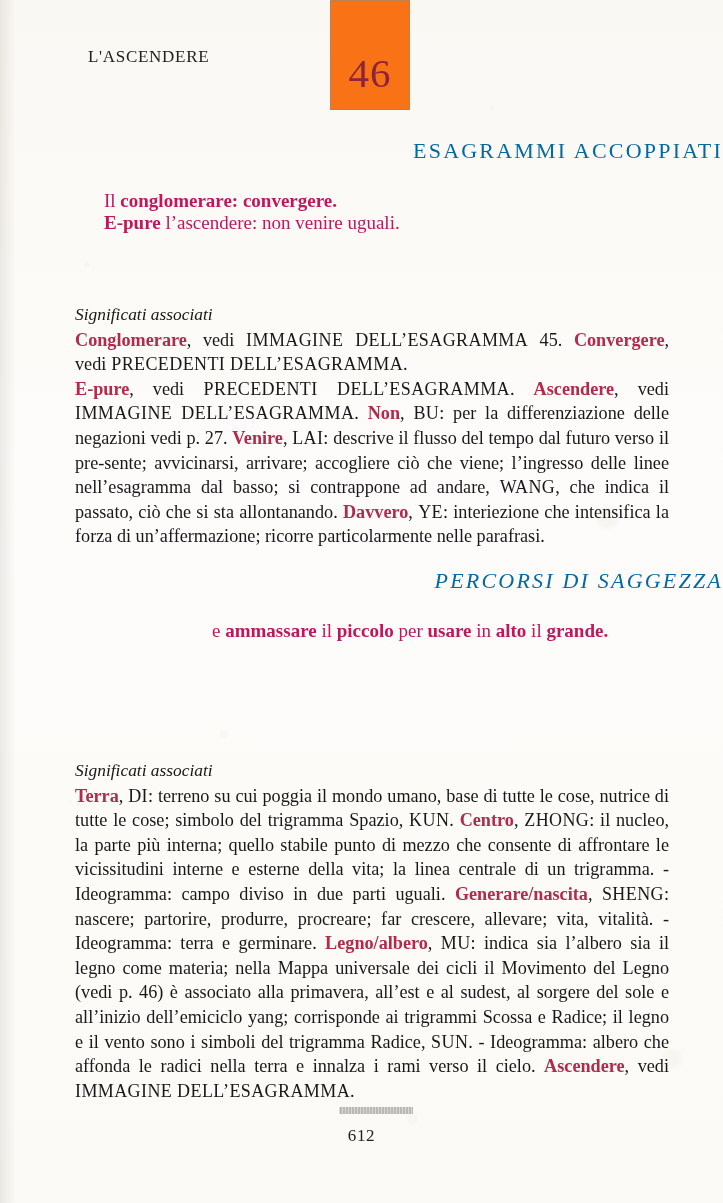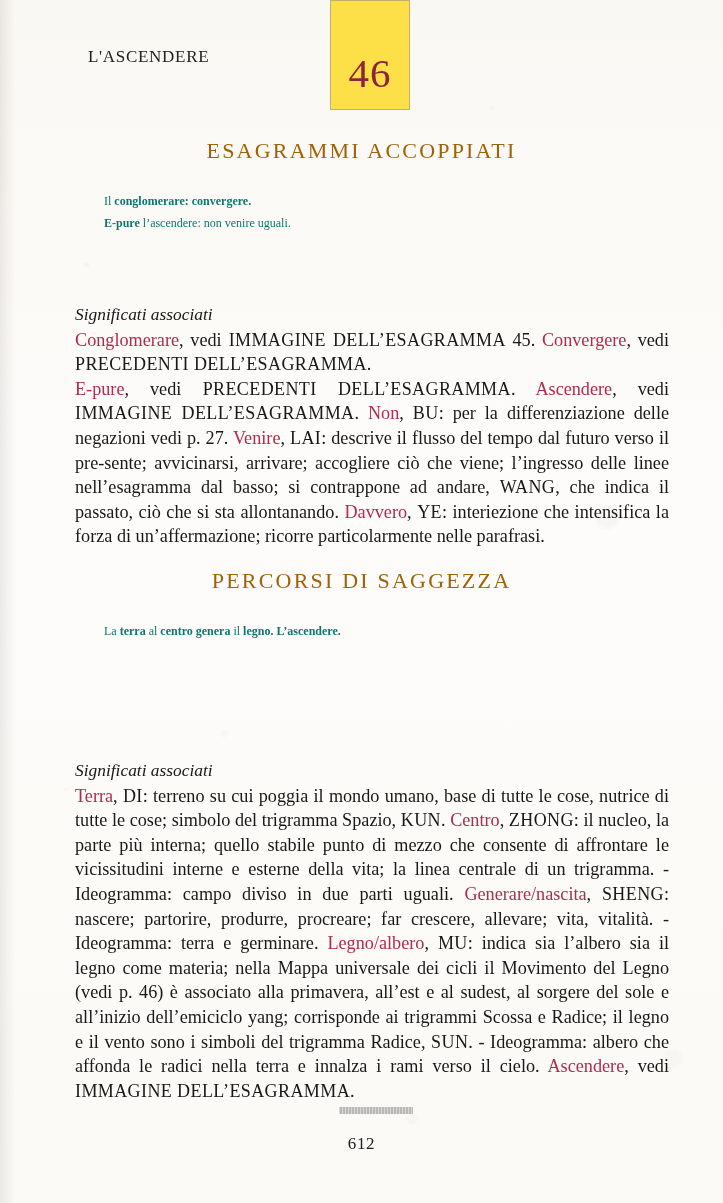--- a/index.html
+++ b/index.html
@@ -62,7 +62,7 @@
     top: 0px;
     width: 80px;
     height: 110px;
-    background: #fde047;
+    background: #f97316;
     display: flex;
     align-items: flex-end;
     justify-content: center;

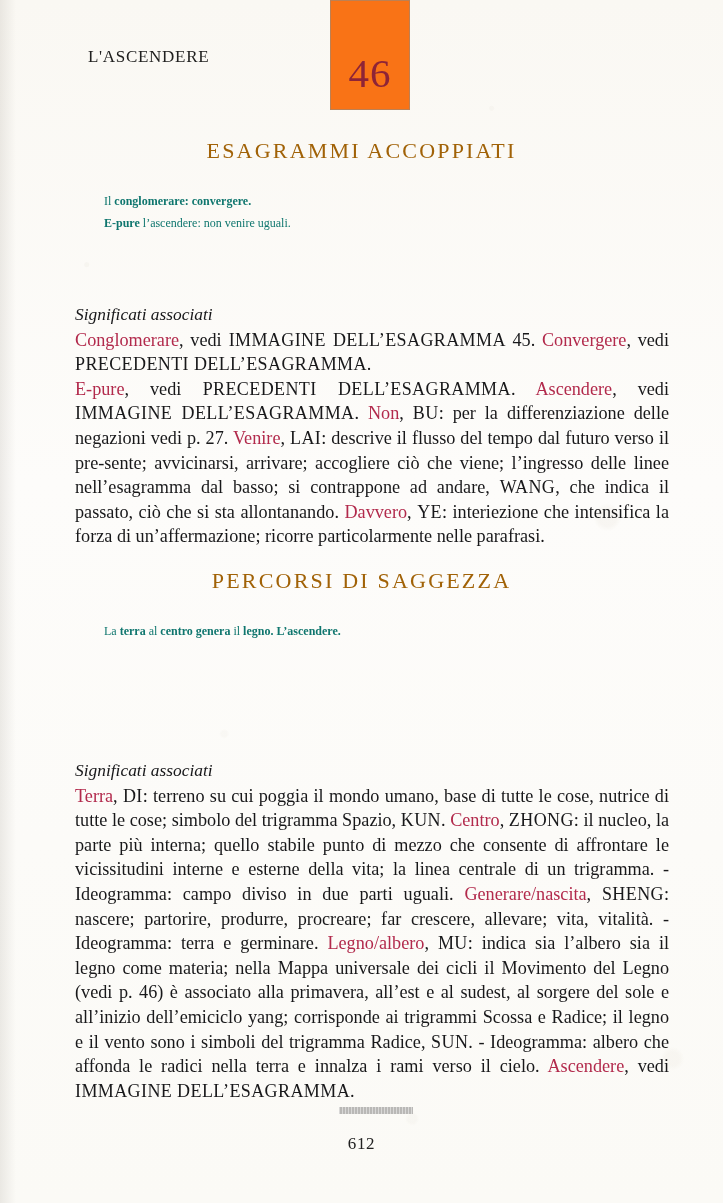--- a/index.html
+++ b/index.html
@@ -80,10 +80,10 @@
   .section-title {
     position: absolute;
     width: 100%;
-    text-align: center;
+    text-align: right;
     font-size: 22px;
     letter-spacing: 2.2px;
-    color: #a16207;
+    color: #0369a1;
   }
   .title-1 { top: 138px; }
   .title-2 { top: 568px; }

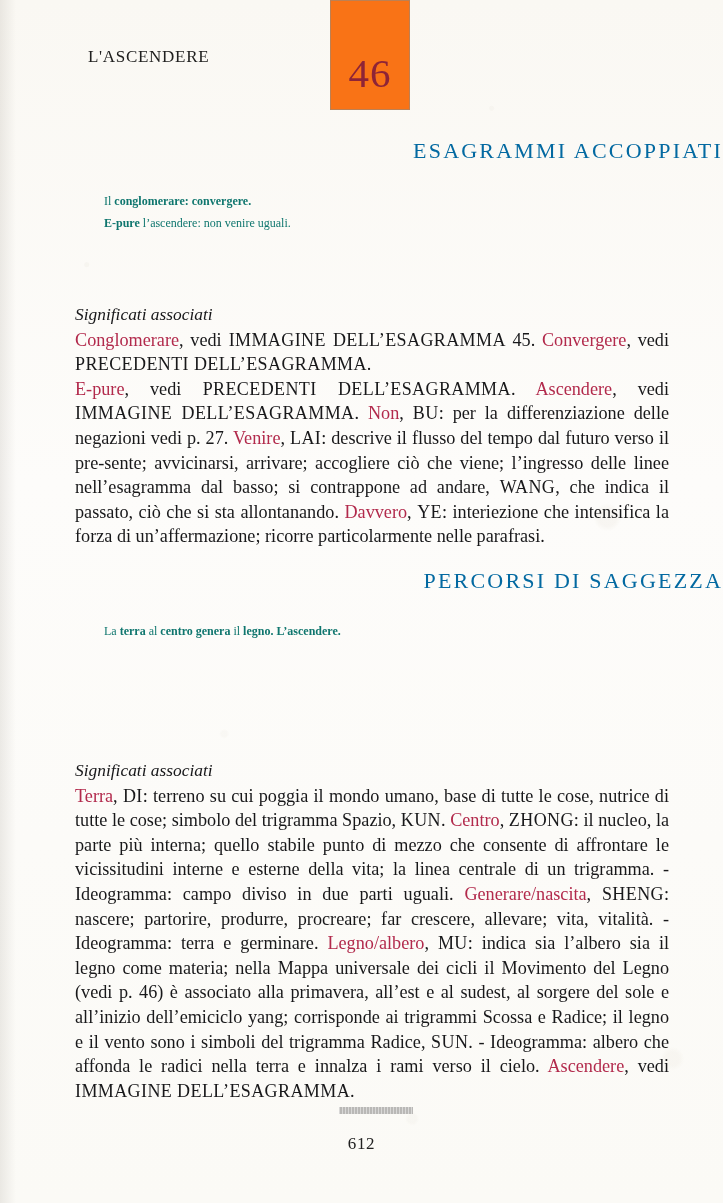--- a/index.html
+++ b/index.html
@@ -91,8 +91,8 @@
   
   .verse {
     position: absolute;
-    color: #0f766e;
-    font-size: 12px;
+    color: #be185d;
+    font-size: 19px;
     line-height: 22px;
   }
   .verse b { font-weight: bold; }

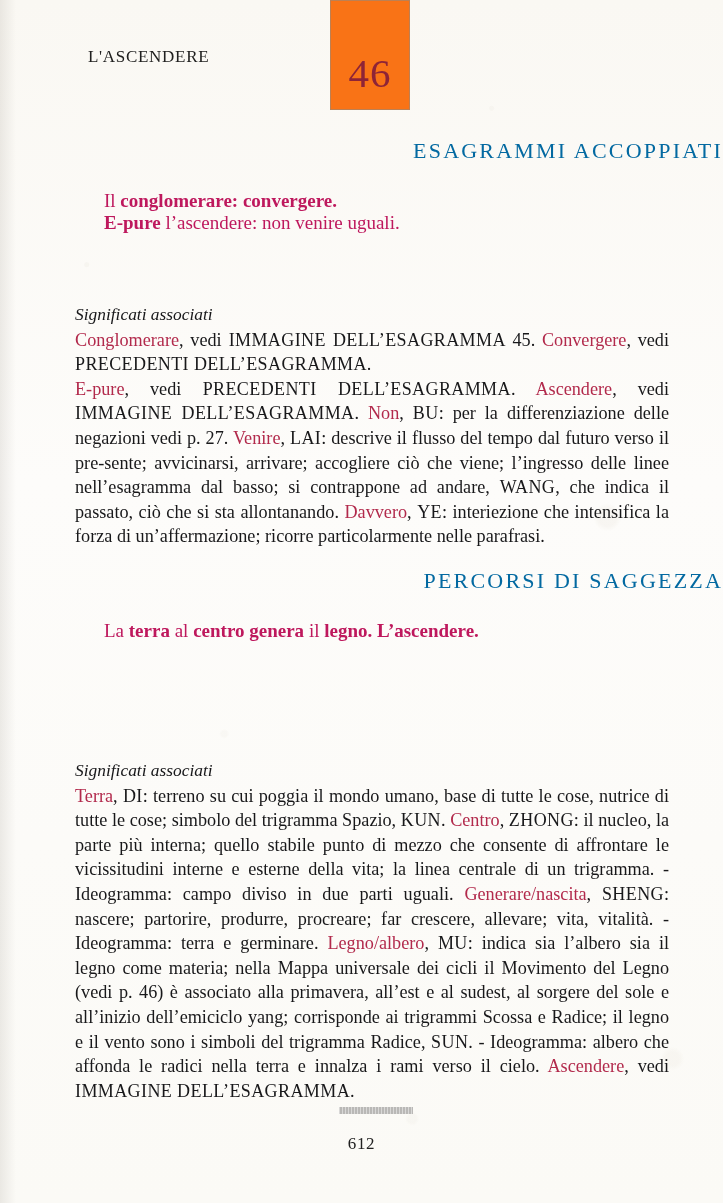--- a/index.html
+++ b/index.html
@@ -133,7 +133,7 @@
   }
   .lemma {
     color: #b22a4c;
-    font-weight: normal;
+    font-weight: bold;
   }
   .sc {
     font-size: 18px;

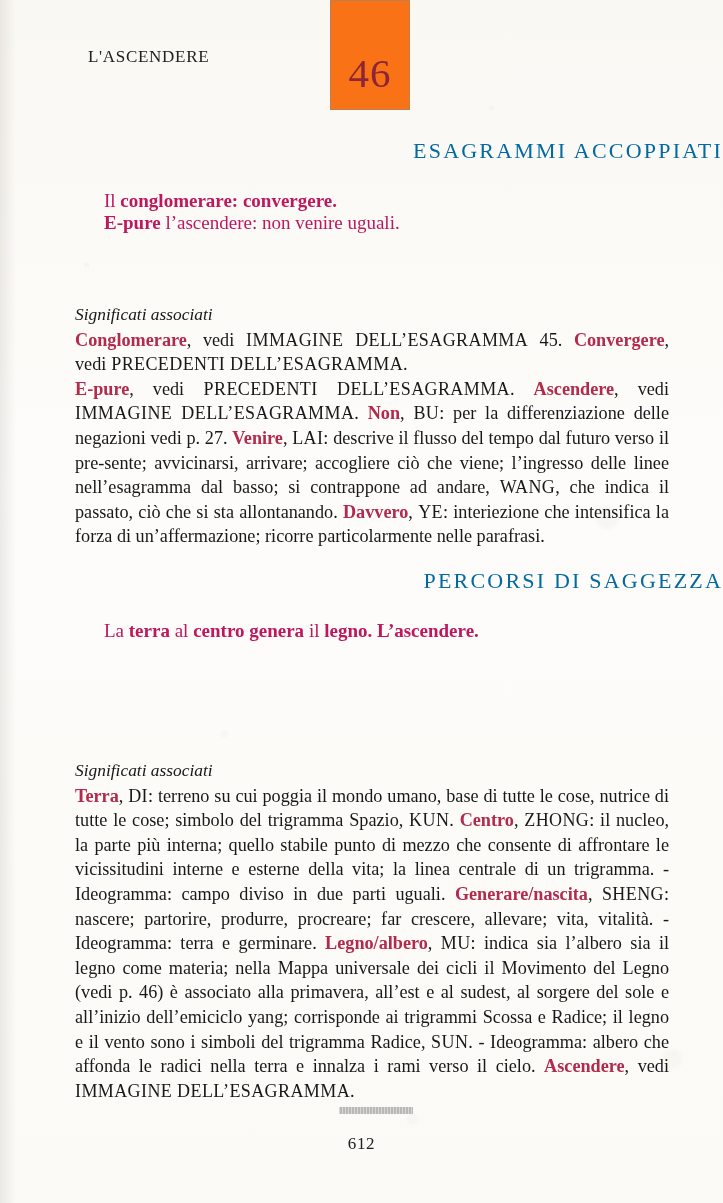--- a/index.html
+++ b/index.html
@@ -86,7 +86,7 @@
     color: #0369a1;
   }
   .title-1 { top: 138px; }
-  .title-2 { top: 568px; }
+  .title-2 { top: 568px; font-style: italic; }
 
   
   .verse {

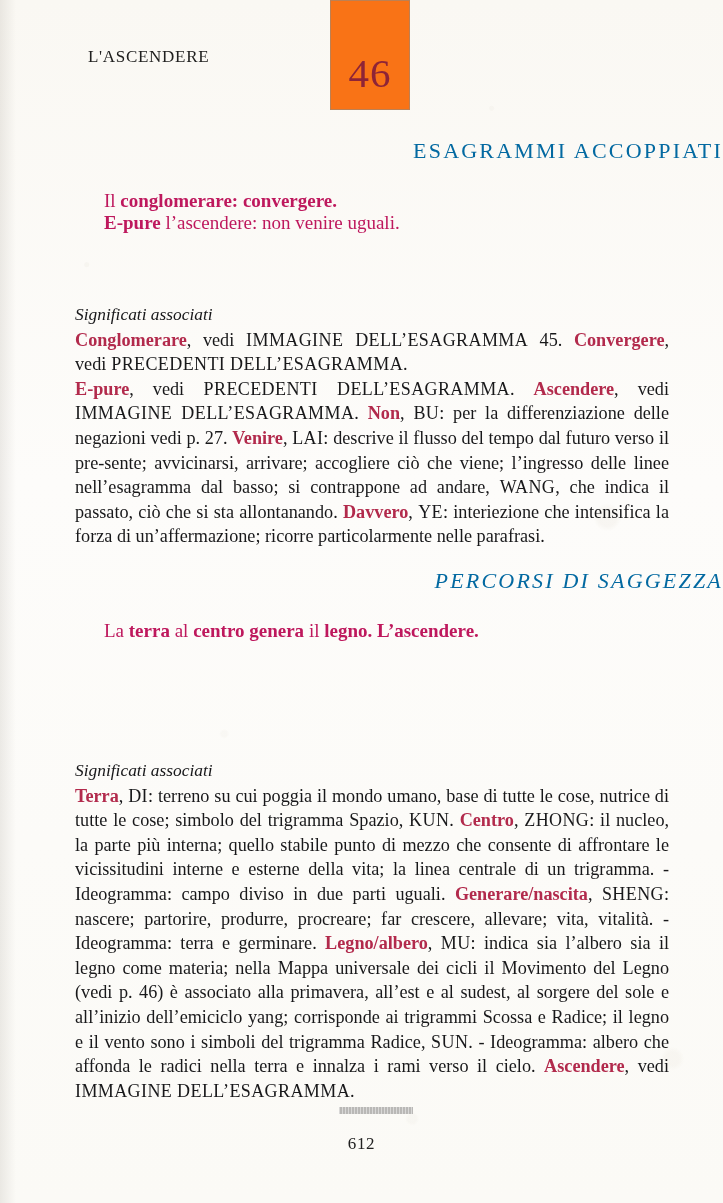--- a/index.html
+++ b/index.html
@@ -192,7 +192,6 @@
   <div class="section-title title-2">PERCORSI DI SAGGEZZA</div>
 
   <div class="verse verse-2">
-    <span class="ln">La <b>terra</b> al <b>centro genera</b> il <b>legno.</b> <b>L’ascendere.</b></span>
   </div>
 
   <div class="block block-2">

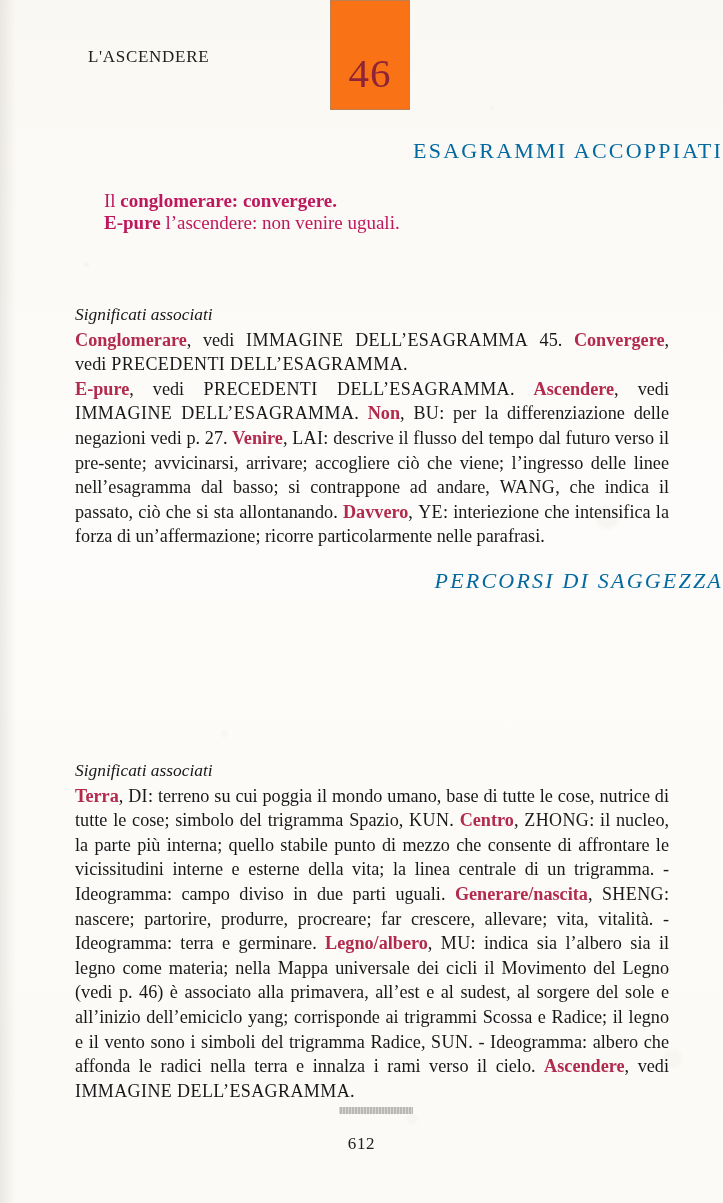--- a/index.html
+++ b/index.html
@@ -192,6 +192,7 @@
   <div class="section-title title-2">PERCORSI DI SAGGEZZA</div>
 
   <div class="verse verse-2">
+    <span class="ln indent">e <b>ammassare</b> il <b>piccolo</b> per <b>usare</b> in <b>alto</b> il <b>grande.</b></span>
   </div>
 
   <div class="block block-2">

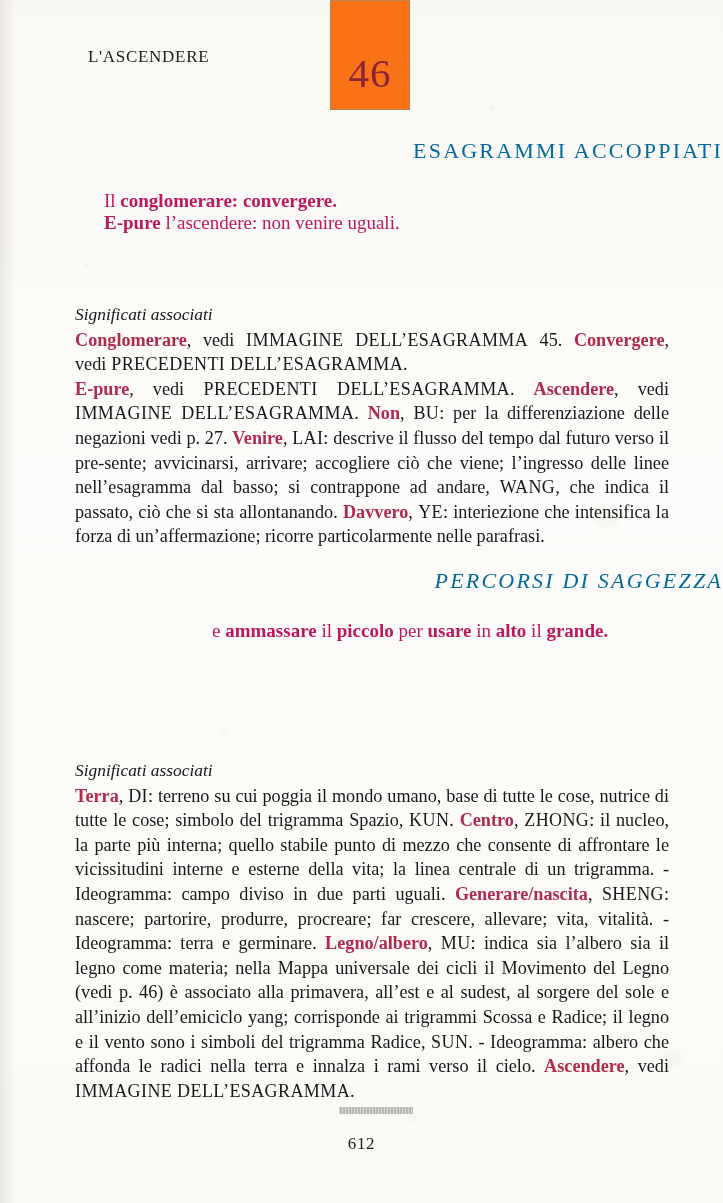--- a/index.html
+++ b/index.html
@@ -161,7 +161,6 @@
     font-size: 17px;
     color: #212121;
     letter-spacing: .6px;
-    margin-top: 8px;
   }
 </style>
 </head>

